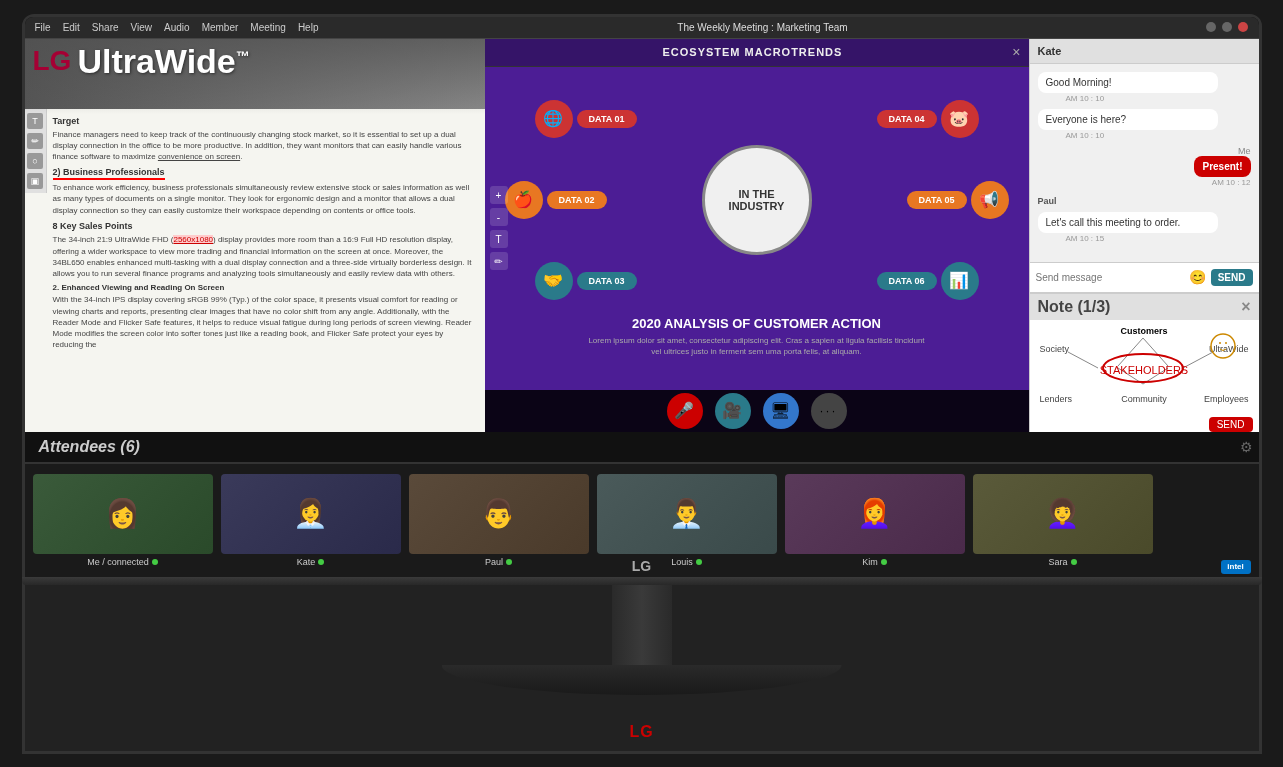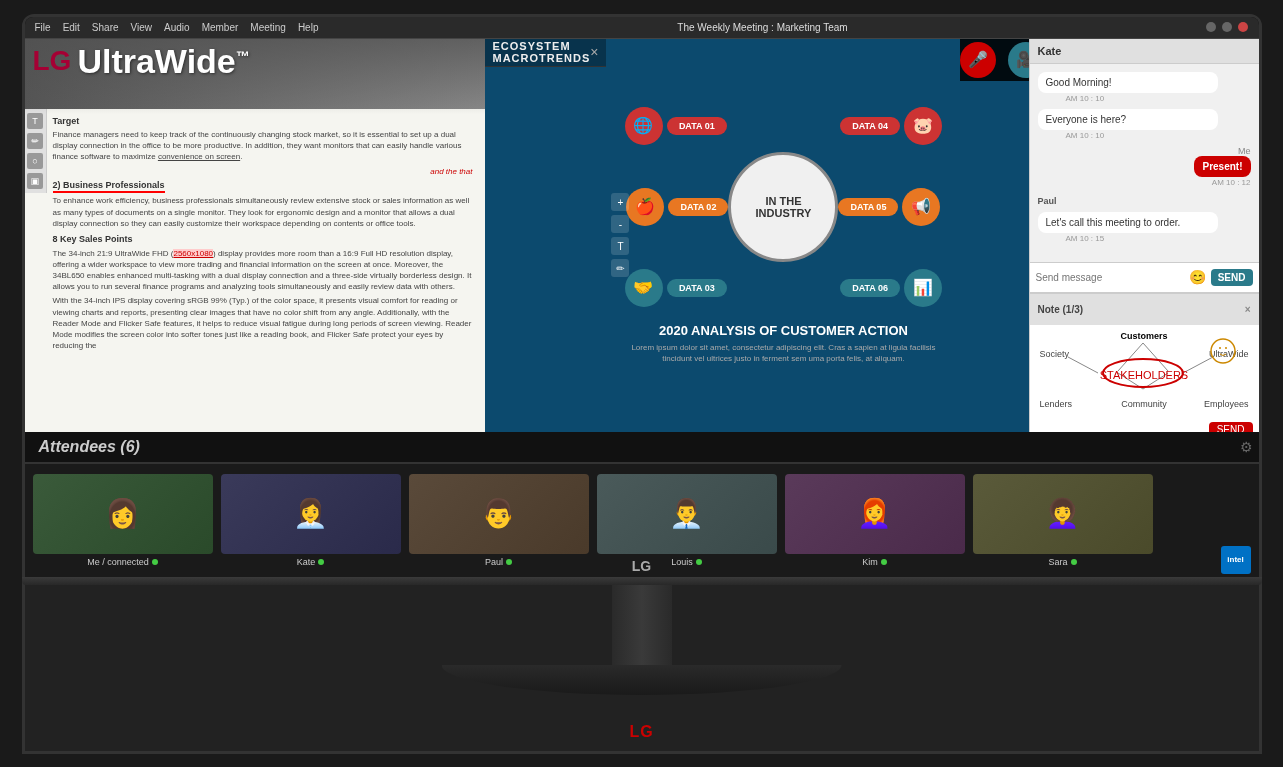--- a/index.html
+++ b/index.html
@@ -124,10 +124,11 @@
     
     .pres-panel {
       flex: 1;
-      background: #0c4a6e;
+      background: #4c1d95;
       position: relative;
       overflow: hidden;
       display: flex;
+      flex-direction: column;
     }
 
     .pres-header {

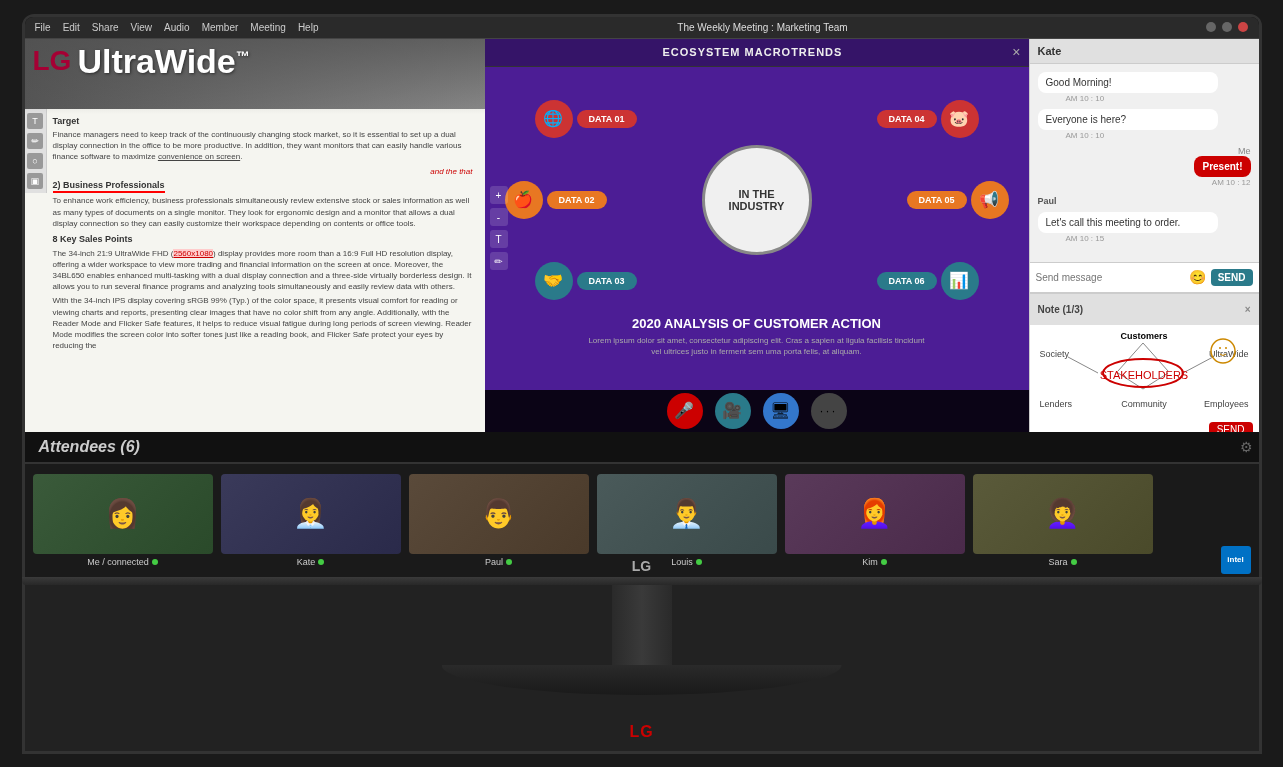--- a/index.html
+++ b/index.html
@@ -625,7 +625,6 @@
         <div class="doc-content" style="padding-left:28px;margin-top:68px;">
           <div style="font-weight:bold;font-size:9px;margin-bottom:2px;">Target</div>
           <div style="font-size:8px;color:#444;margin-bottom:3px;line-height:1.4;">Finance managers need to keep track of the continuously changing stock market, so it is essential to set up a dual display connection in the office to be more productive. In addition, they want monitors that can easily handle various finance software to maximize <span style="text-decoration:underline;">convenience on screen</span>.</div>
-          <div style="color:#cc0000;font-size:8px;font-style:italic;text-align:right;margin-bottom:2px;">and the that</div>
           <div style="font-weight:bold;font-size:9px;border-bottom:2px solid red;display:inline-block;margin-bottom:2px;">2) Business Professionals</div>
           <div style="font-size:8px;color:#444;margin-bottom:4px;line-height:1.4;">To enhance work efficiency, business professionals simultaneously review extensive stock or sales information as well as many types of documents on a single monitor. They look for ergonomic design and a monitor that allows a dual display connection so they can easily customize their workspace depending on contents or office tools.</div>
           <div style="font-weight:bold;font-size:9px;margin-bottom:2px;">8 Key Sales Points</div>

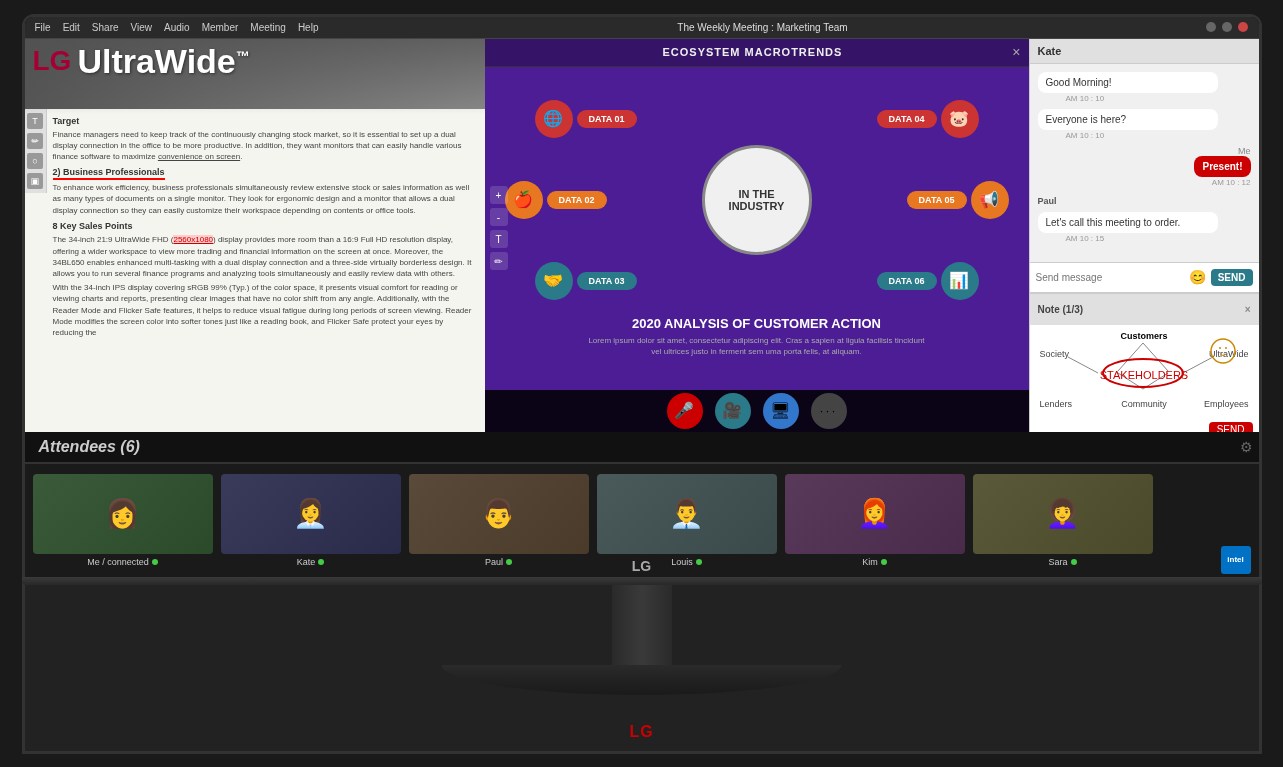--- a/index.html
+++ b/index.html
@@ -629,6 +629,7 @@
           <div style="font-size:8px;color:#444;margin-bottom:4px;line-height:1.4;">To enhance work efficiency, business professionals simultaneously review extensive stock or sales information as well as many types of documents on a single monitor. They look for ergonomic design and a monitor that allows a dual display connection so they can easily customize their workspace depending on contents or office tools.</div>
           <div style="font-weight:bold;font-size:9px;margin-bottom:2px;">8 Key Sales Points</div>
           <div style="font-size:8px;color:#444;margin-bottom:3px;line-height:1.4;">The 34-inch 21:9 UltraWide FHD (<span style="background:#ffcccc;color:#cc0000;text-decoration:underline;">2560x1080</span>) display provides more room than a 16:9 Full HD resolution display, offering a wider workspace to view more trading and financial information on the screen at once. Moreover, the 34BL650 enables enhanced multi-tasking with a dual display connection and a three-side virtually borderless design. It allows you to run several finance programs and analyzing tools simultaneously and easily review data with others.</div>
+          <div style="font-size:8px;font-weight:bold;margin-bottom:1px;">2. Enhanced Viewing and Reading On Screen</div>
           <div style="font-size:8px;color:#444;line-height:1.4;">With the 34-inch IPS display covering sRGB 99% (Typ.) of the color space, it presents visual comfort for reading or viewing charts and reports, presenting clear images that have no color shift from any angle. Additionally, with the Reader Mode and Flicker Safe features, it helps to reduce visual fatigue during long periods of screen viewing. Reader Mode modifies the screen color into softer tones just like a reading book, and Flicker Safe protect your eyes by reducing the</div>
         </div>
       </div>

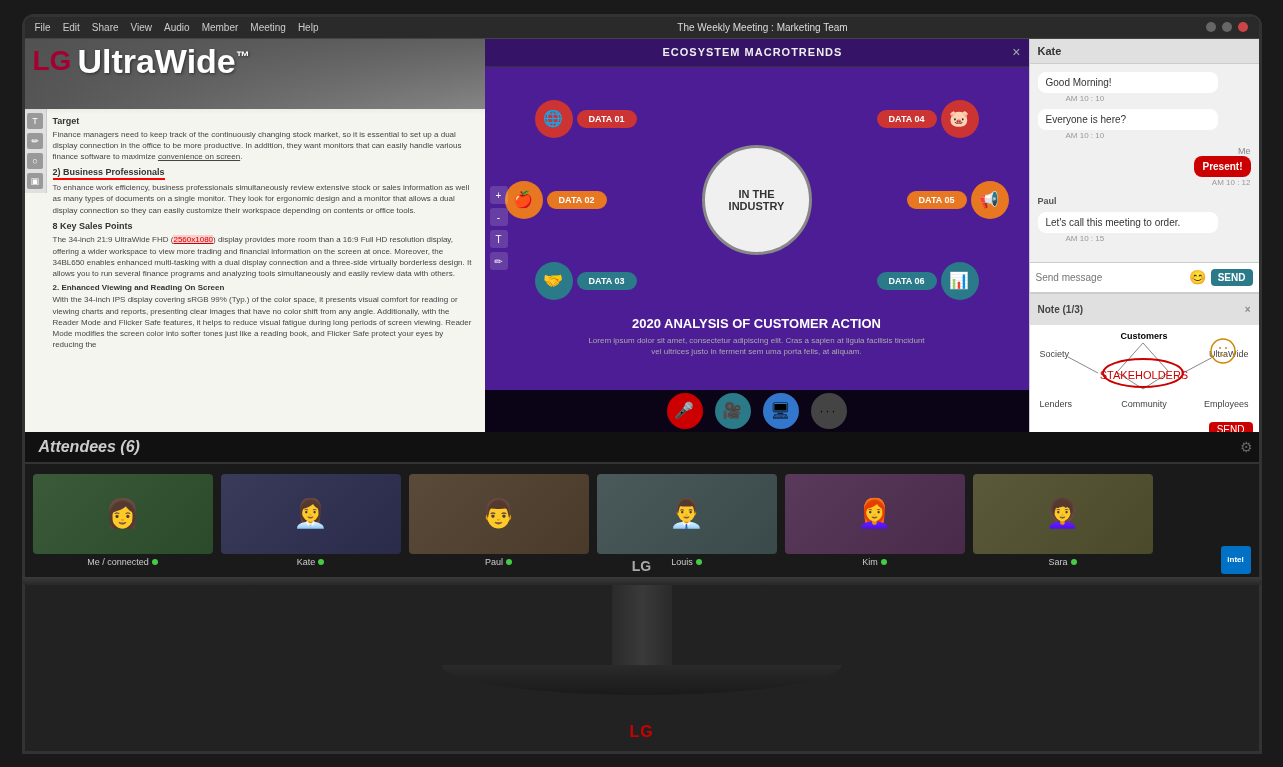--- a/index.html
+++ b/index.html
@@ -385,8 +385,8 @@
     }
     .note-header {
       background: #e0e0e0;
-      padding: 10px 8px;
-      font-size: 10px;
+      padding: 4px 8px;
+      font-size: 16px;
       font-weight: bold;
       color: #444;
       display: flex;

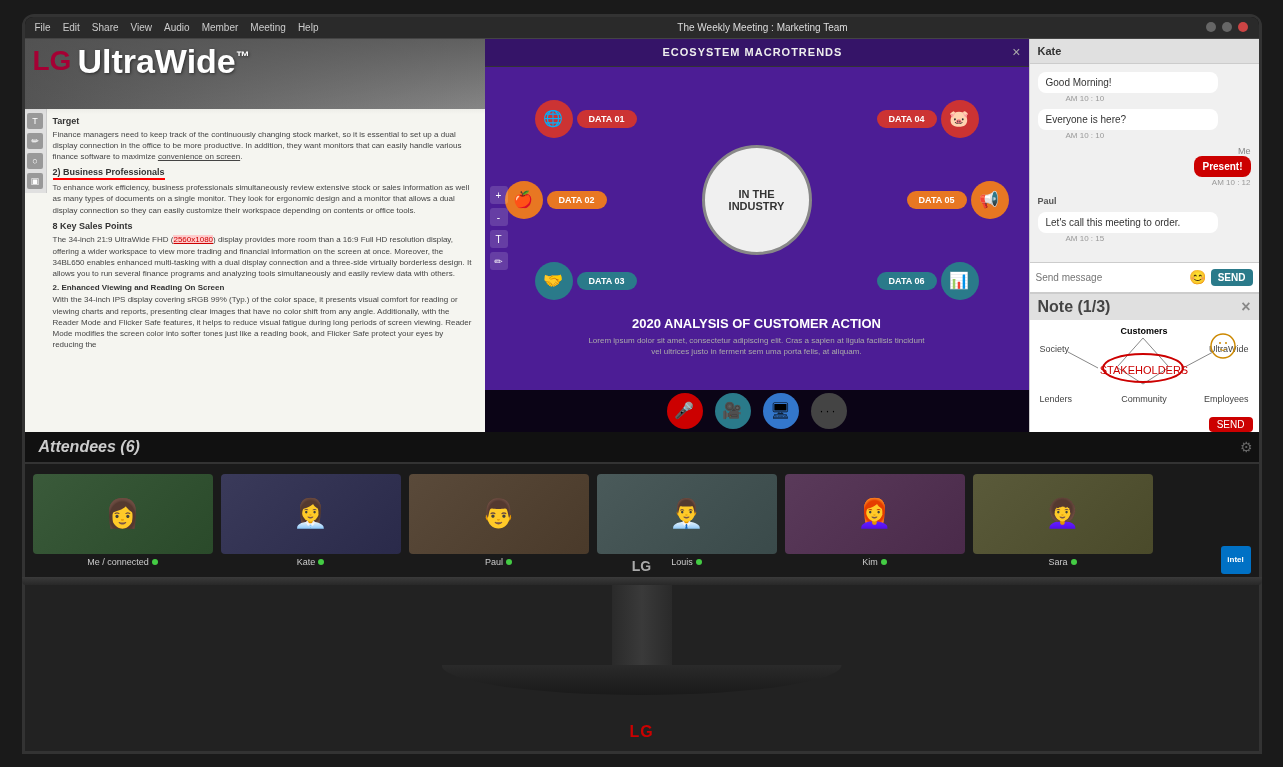--- a/index.html
+++ b/index.html
@@ -550,7 +550,7 @@
       bottom: 3px;
       right: 8px;
       width: 30px;
-      height: 28px;
+      height: 14px;
       background: #0071c5;
       border-radius: 3px;
       display: flex;

